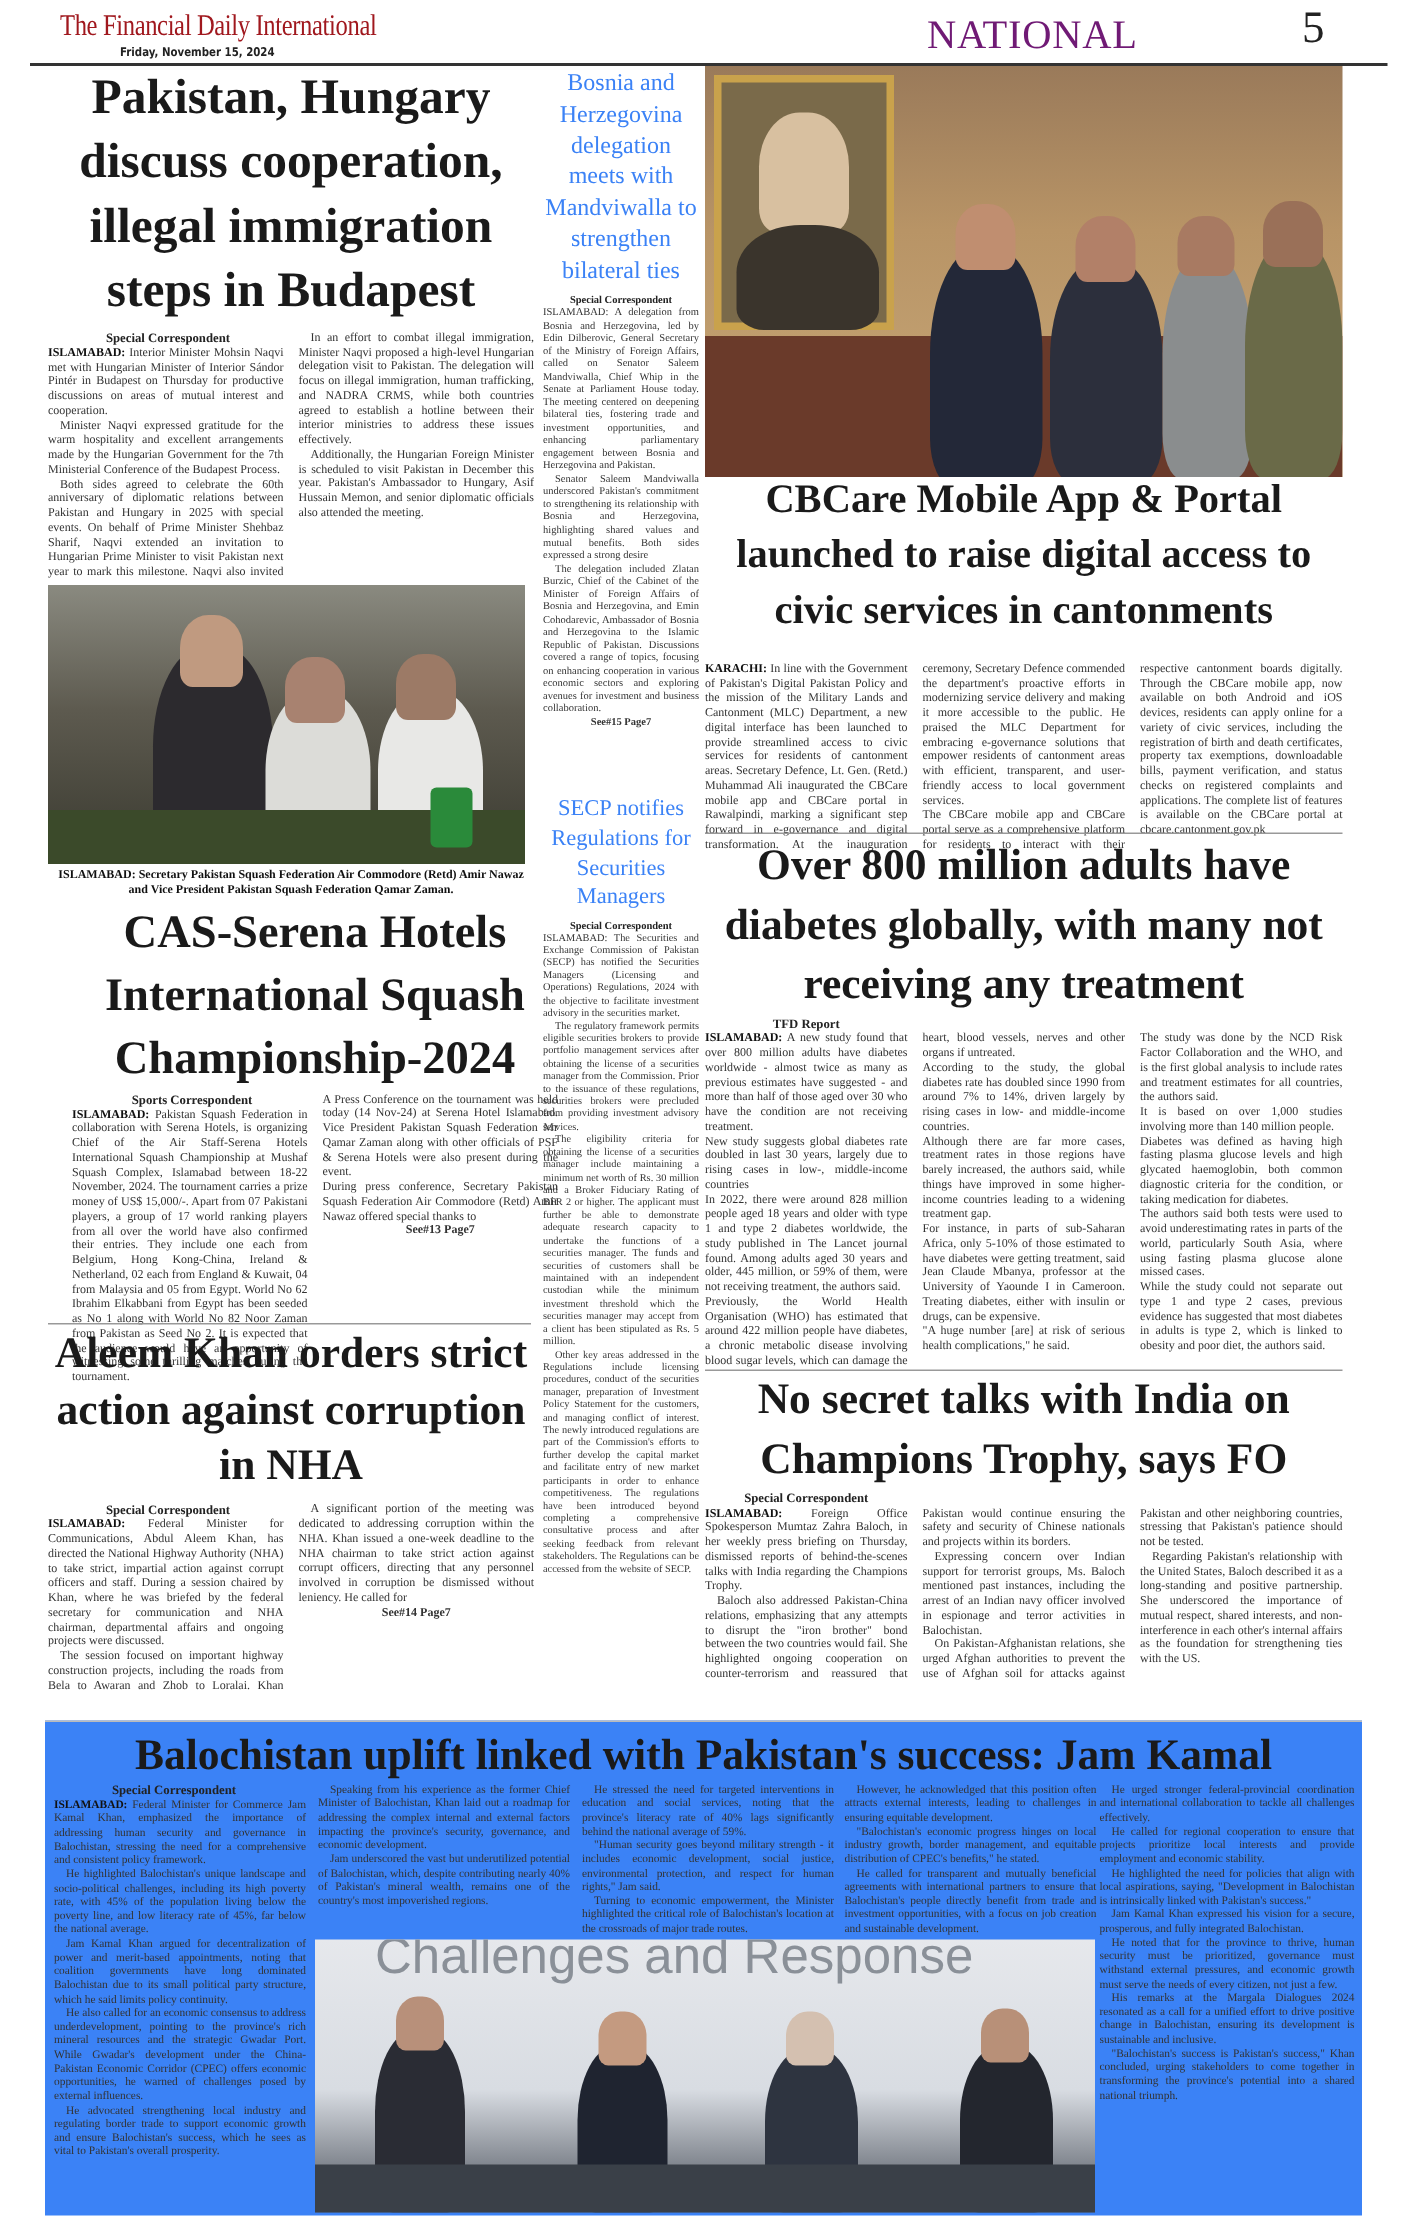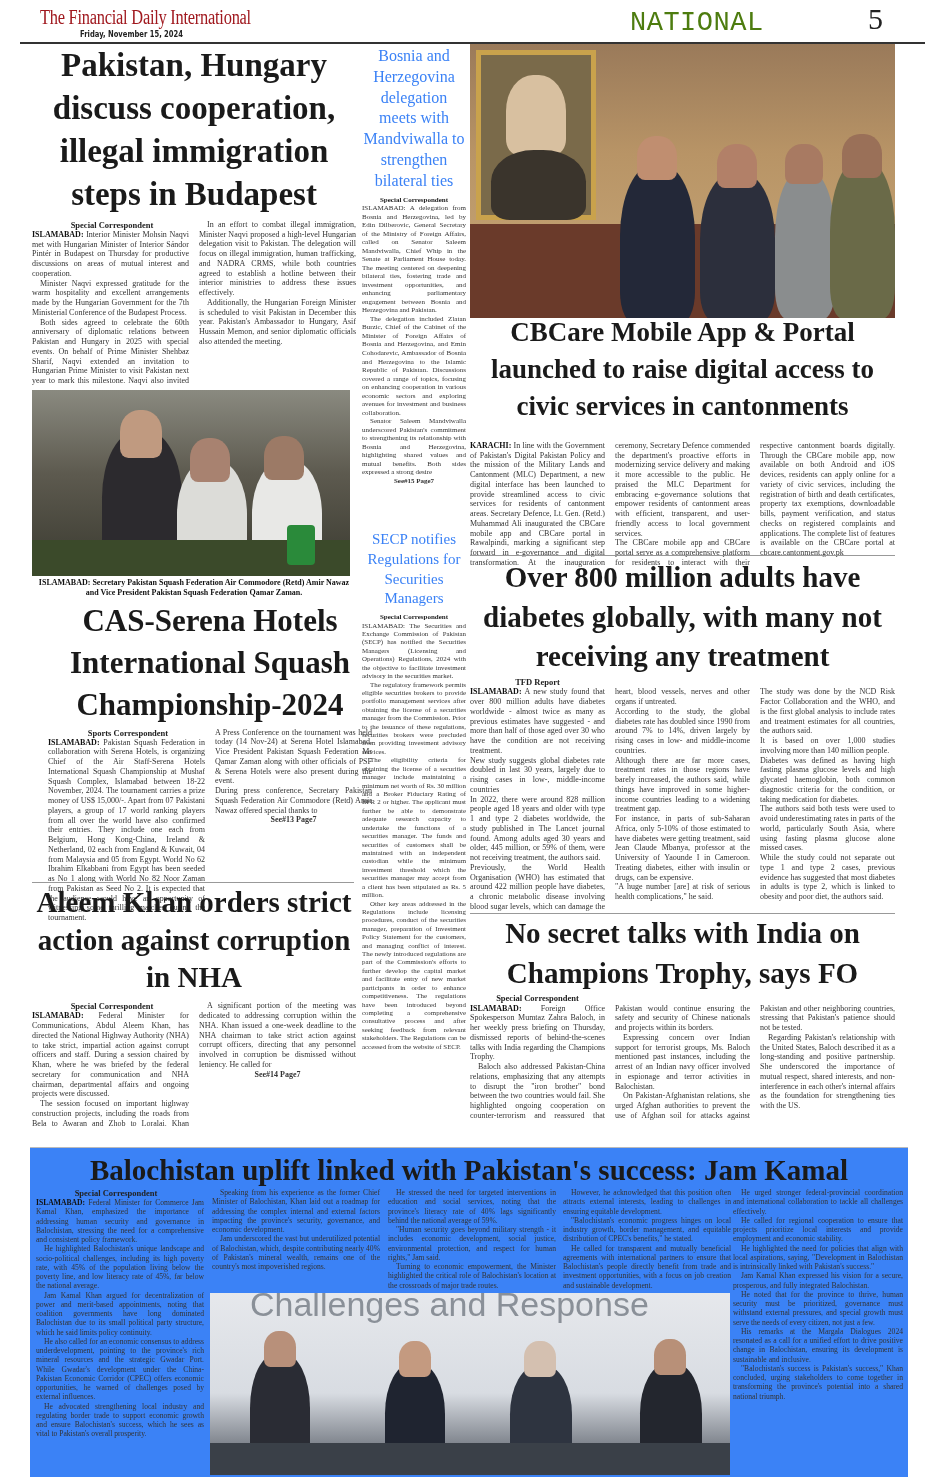--- a/index.html
+++ b/index.html
@@ -7,7 +7,7 @@
   .abs { position: absolute; }
   .masthead-title { left: 40px; top: 6px; font-family: "Liberation Serif", serif; font-size: 20px; color: #a0181e; transform: scaleX(0.82); transform-origin: left; letter-spacing: -0.3px; }
   .masthead-date { left: 80px; top: 30px; font-family: "DejaVu Sans", sans-serif; font-size: 8px; font-weight: bold; color: #222; transform: scaleX(0.85); transform-origin: left; }
-  .section { left: 618px; top: 8px; font-family: Liberation Mono, monospace; font-size: 27px; color: #4d7c0f; letter-spacing: 0.5px; margin-left: 12px; }
+  .section { left: 618px; top: 8px; font-family: Liberation Serif, serif; font-size: 27px; color: #701a75; letter-spacing: 0.5px; }
   .pagenum { left: 868px; top: 2px; font-family: "Liberation Serif", serif; font-size: 30px; color: #222; }
   .rule { left: 20px; top: 42px; width: 905px; height: 2px; background: #333; }
   .hl { font-family: "Liberation Serif", serif; font-weight: bold; text-align: center; color: #1a1a1a; line-height: 1.22; }

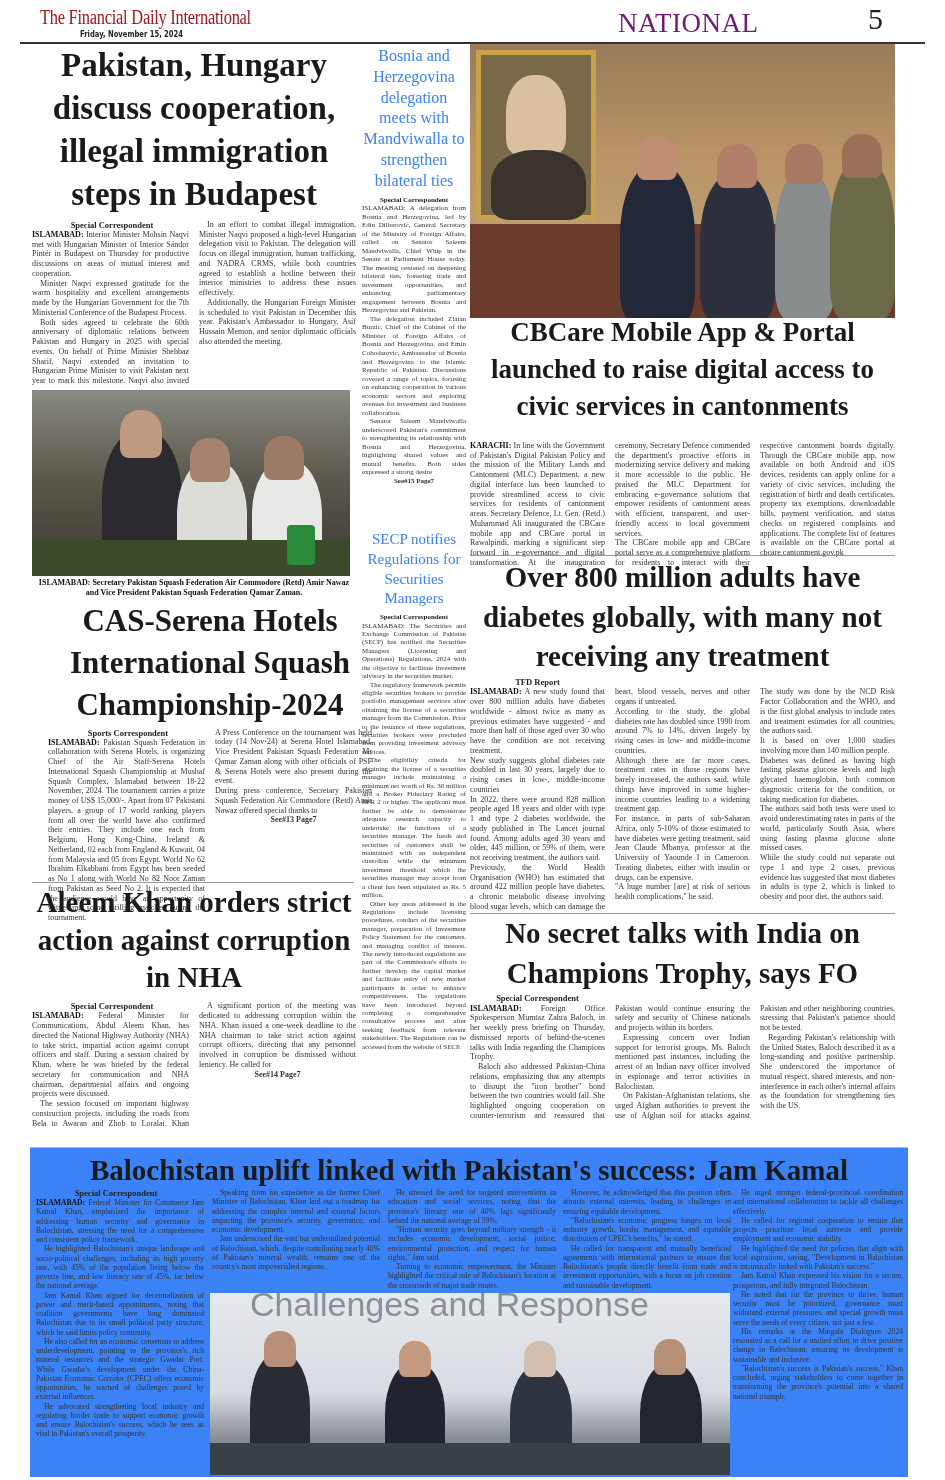--- a/index.html
+++ b/index.html
@@ -98,8 +98,8 @@
   <div class="by" style="margin-top:4px; font-size:7px;">Special Correspondent</div>
   <div class="body" style="font-size:7px; line-height:1.22;">
     <p class="first"><span>ISLAMABAD:</span> <span>A delegation from Bosnia and Herzegovina, led by Edin Dilberovic, General Secretary of the Ministry of Foreign Affairs, called on Senator Saleem Mandviwalla, Chief Whip in the Senate at Parliament House today. The meeting centered on deepening bilateral ties, fostering trade and investment opportunities, and enhancing parliamentary engagement between Bosnia and Herzegovina and Pakistan.</span></p>
+    <p>Senator Saleem Mandviwalla underscored Pakistan's commitment to strengthening its relationship with Bosnia and Herzegovina, highlighting shared values and mutual benefits. Both sides expressed a strong desire</p>
     <p>The delegation included Zlatan Burzic, Chief of the Cabinet of the Minister of Foreign Affairs of Bosnia and Herzegovina, and Emin Cohodarevic, Ambassador of Bosnia and Herzegovina to the Islamic Republic of Pakistan. Discussions covered a range of topics, focusing on enhancing cooperation in various economic sectors and exploring avenues for investment and business collaboration.</p>
-    <p>Senator Saleem Mandviwalla underscored Pakistan's commitment to strengthening its relationship with Bosnia and Herzegovina, highlighting shared values and mutual benefits. Both sides expressed a strong desire</p>
     <div class="see" style="font-size:7px;">See#15 Page7</div>
   </div>
 </div>

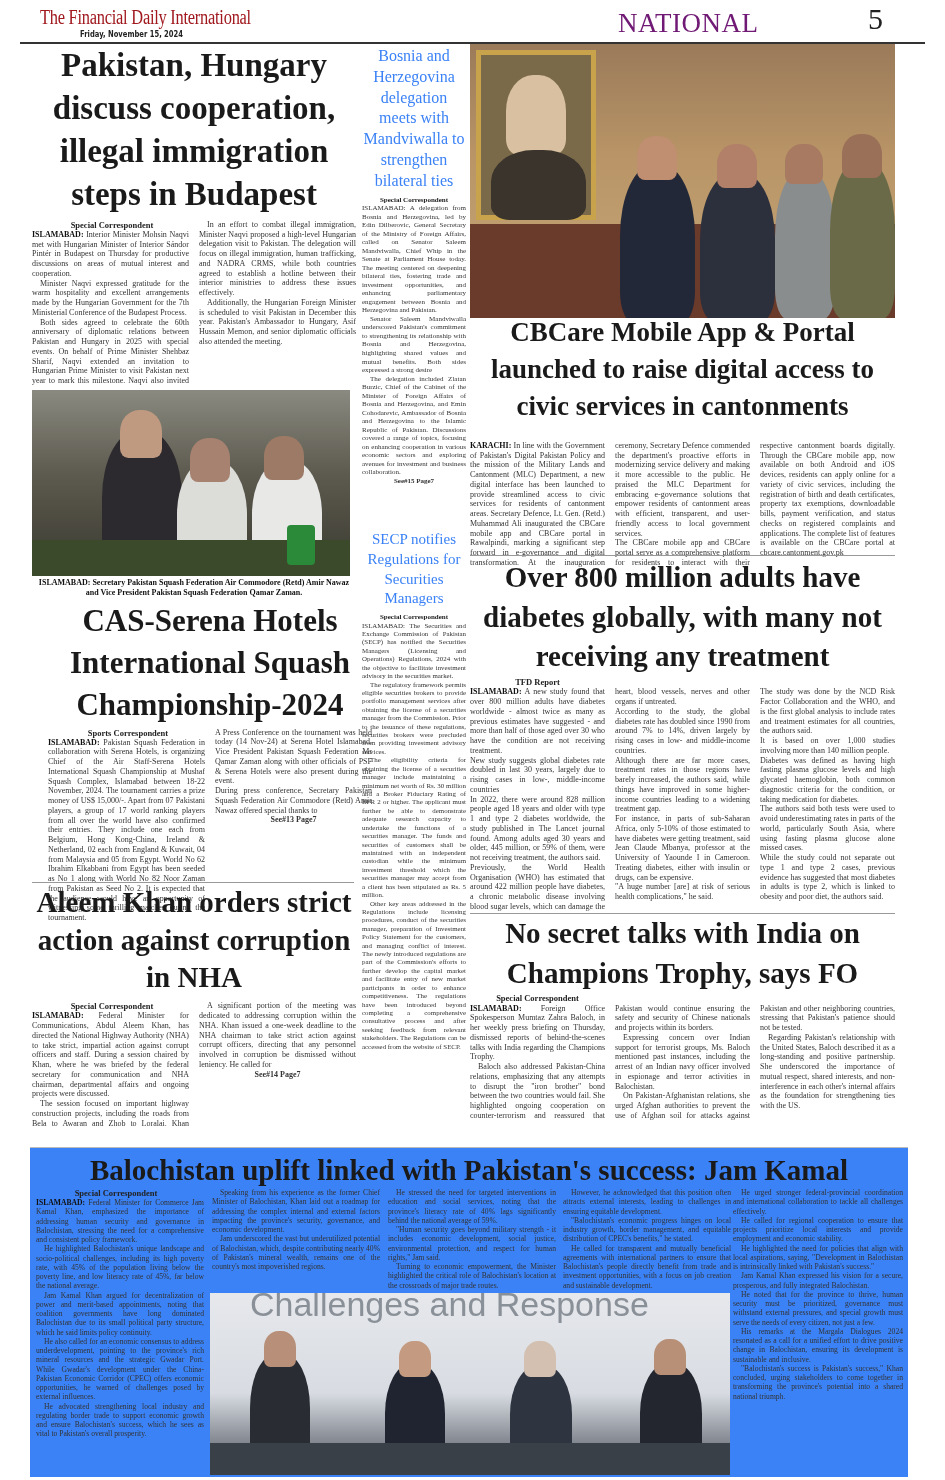--- a/index.html
+++ b/index.html
@@ -203,7 +203,7 @@
     <p>He called for regional cooperation to ensure that projects prioritize local interests and provide employment and economic stability.</p>
     <p>He highlighted the need for policies that align with local aspirations, saying, "Development in Balochistan is intrinsically linked with Pakistan's success."</p>
     <p>Jam Kamal Khan expressed his vision for a secure, prosperous, and fully integrated Balochistan.</p>
-    <p>He noted that for the province to thrive, human security must be prioritized, governance must withstand external pressures, and special growth must serve the needs of every citizen, not just a few.</p>
+    <p>He noted that for the province to thrive, human security must be prioritized, governance must withstand external pressures, and economic growth must serve the needs of every citizen, not just a few.</p>
     <p>His remarks at the Margala Dialogues 2024 resonated as a call for a unified effort to drive positive change in Balochistan, ensuring its development is sustainable and inclusive.</p>
     <p>"Balochistan's success is Pakistan's success," Khan concluded, urging stakeholders to come together in transforming the province's potential into a shared national triumph.</p>
   </div>

